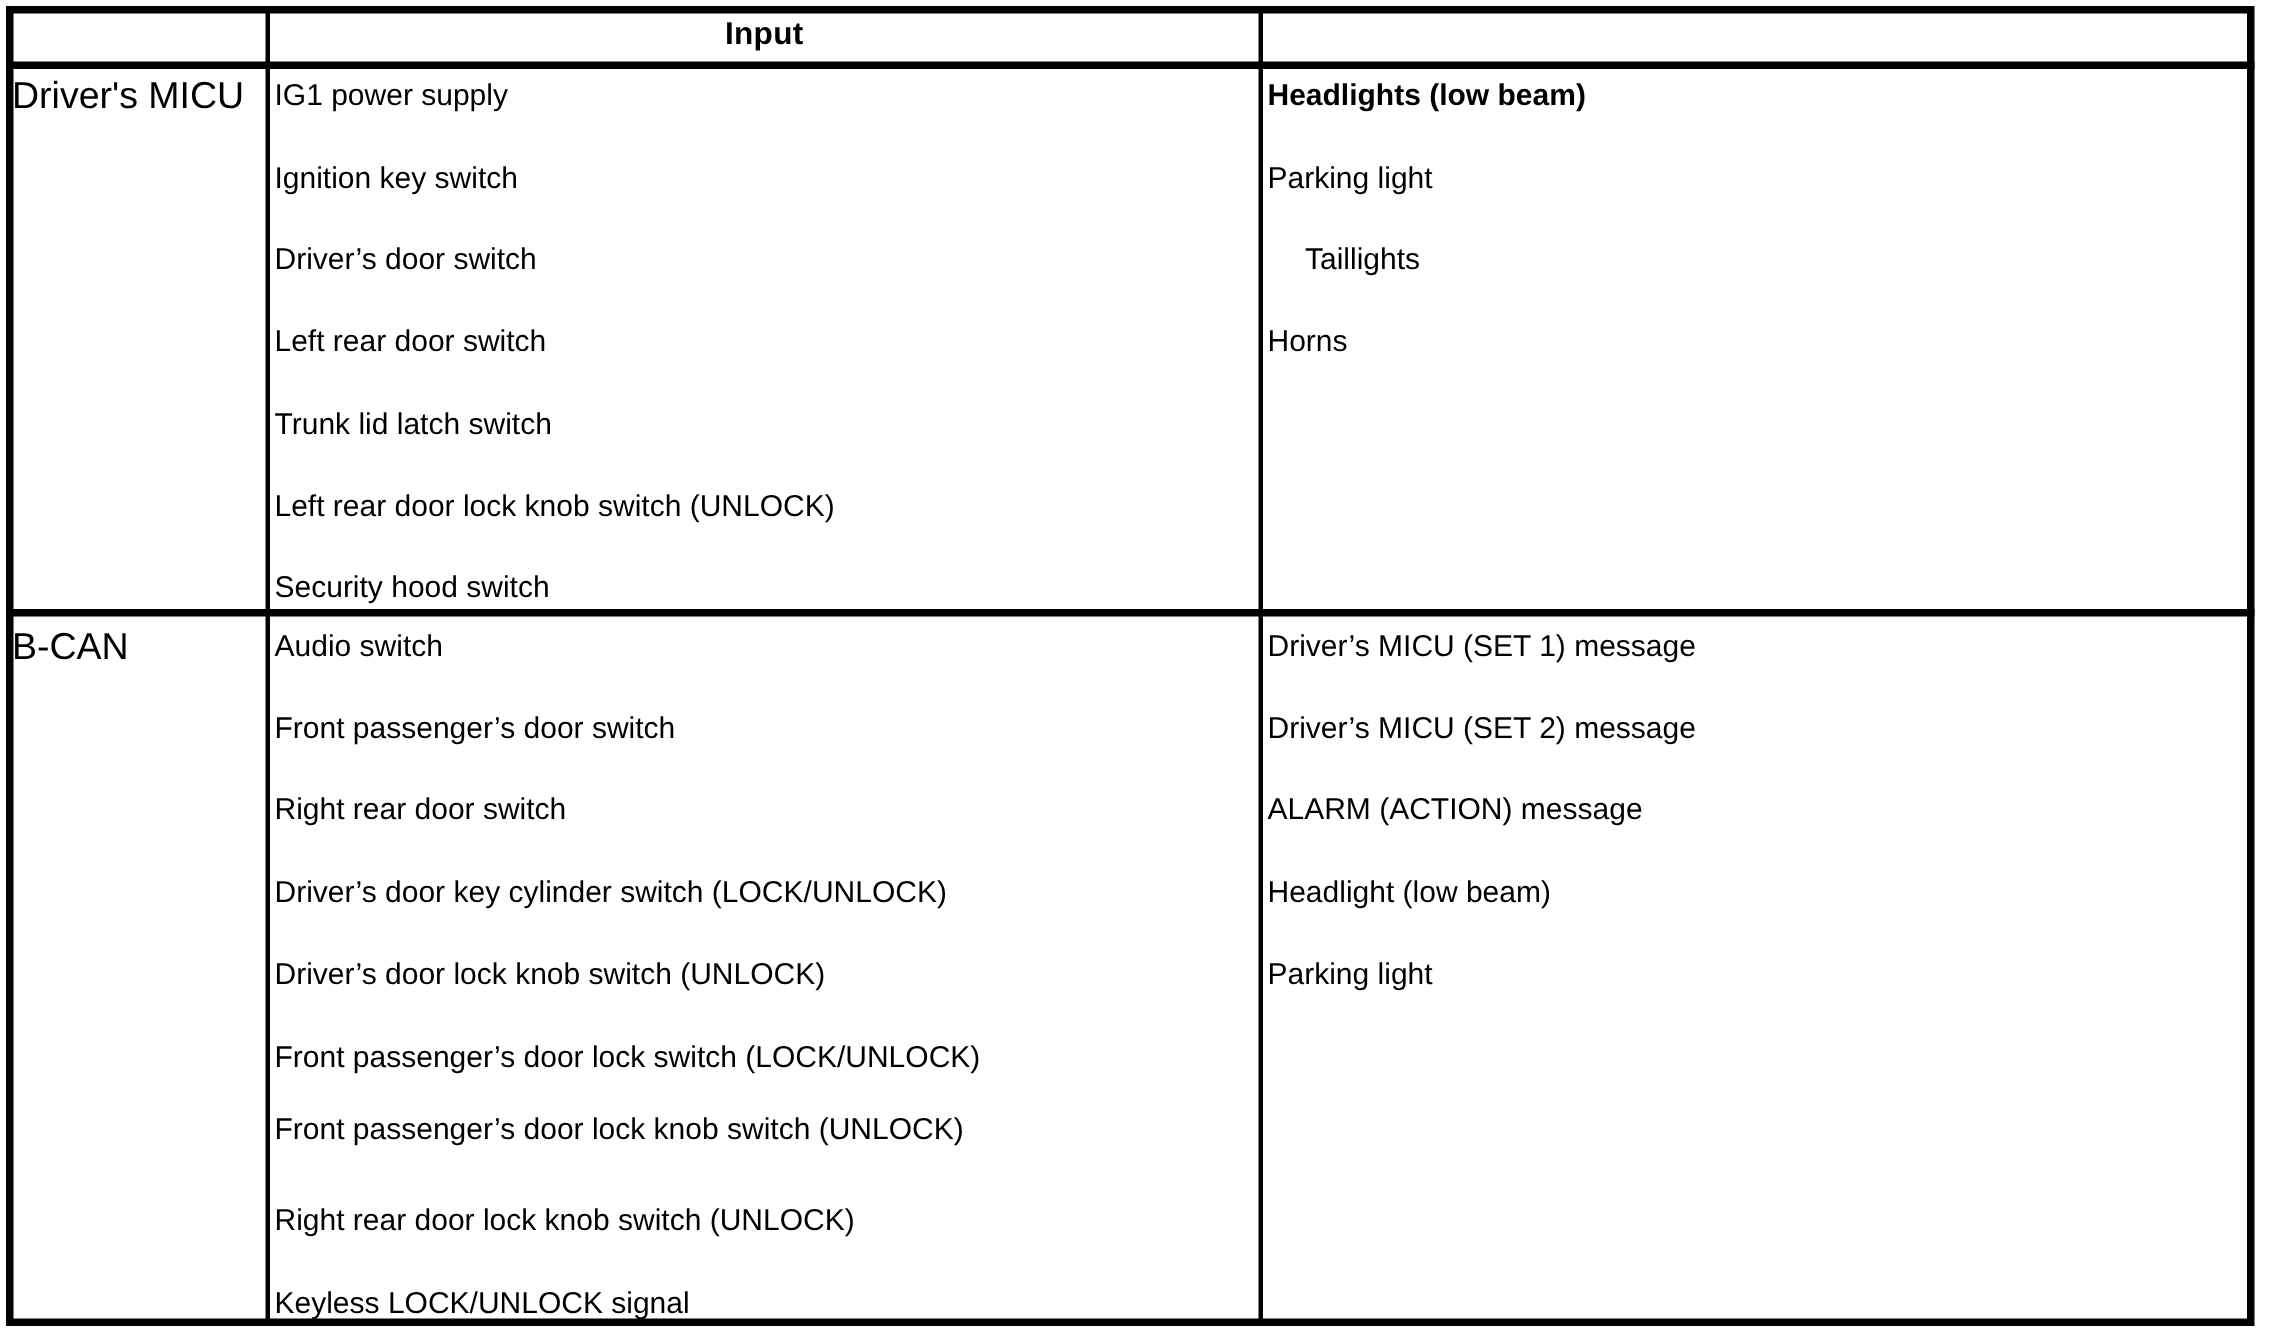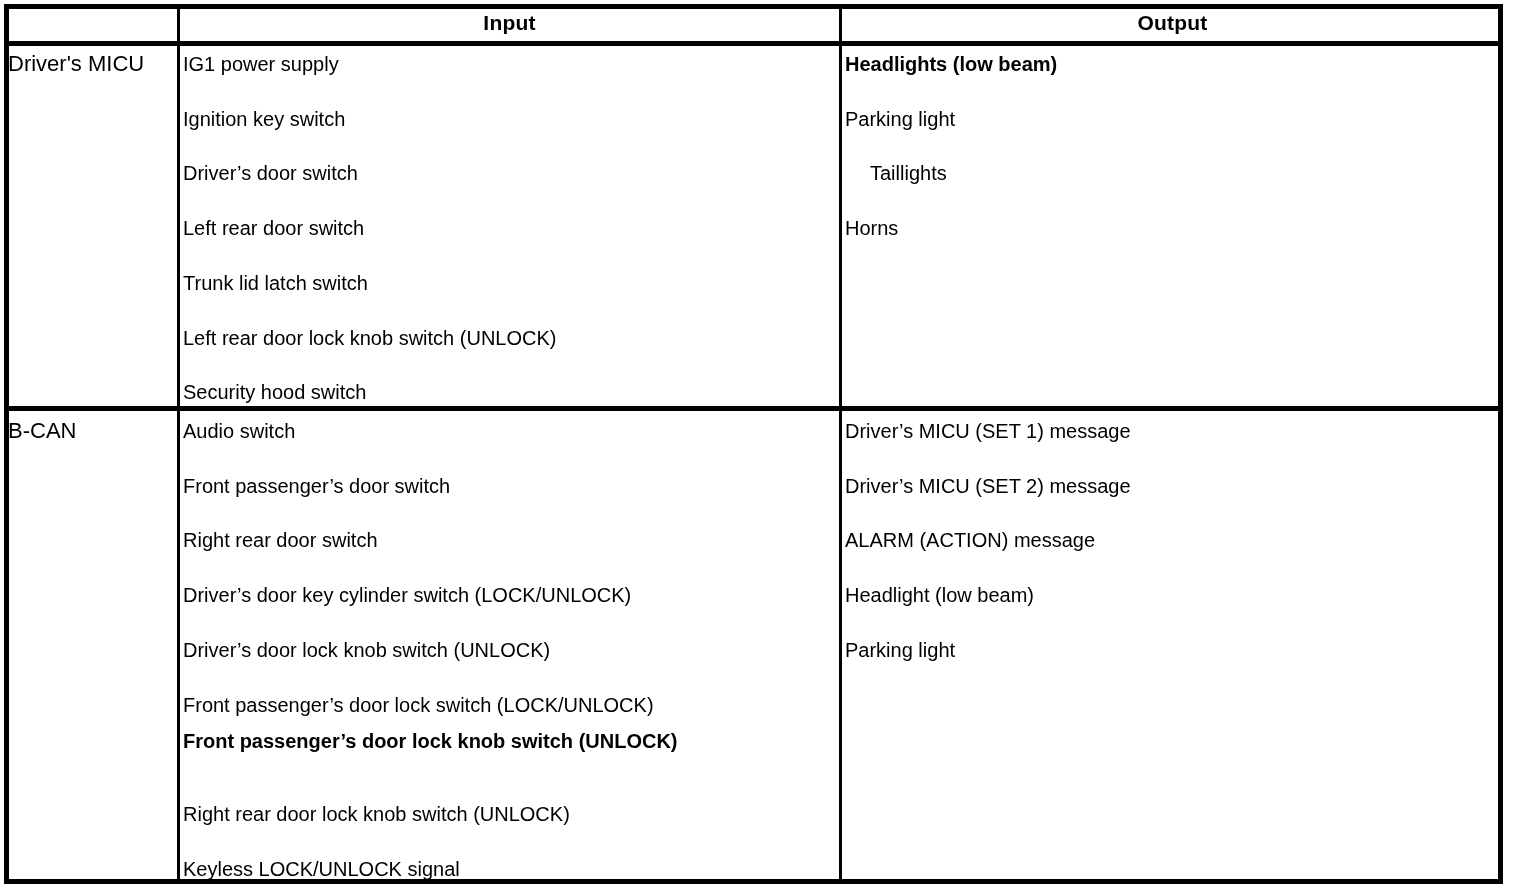--- a/index.html
+++ b/index.html
@@ -131,7 +131,6 @@
 
   <div class="header-row">
     <div class="hdr-cell hdr-input">Input</div>
-    <div class="hdr-cell hdr-output">Output</div>
   </div>
 
   <div class="group-label g1">Driver's MICU</div>

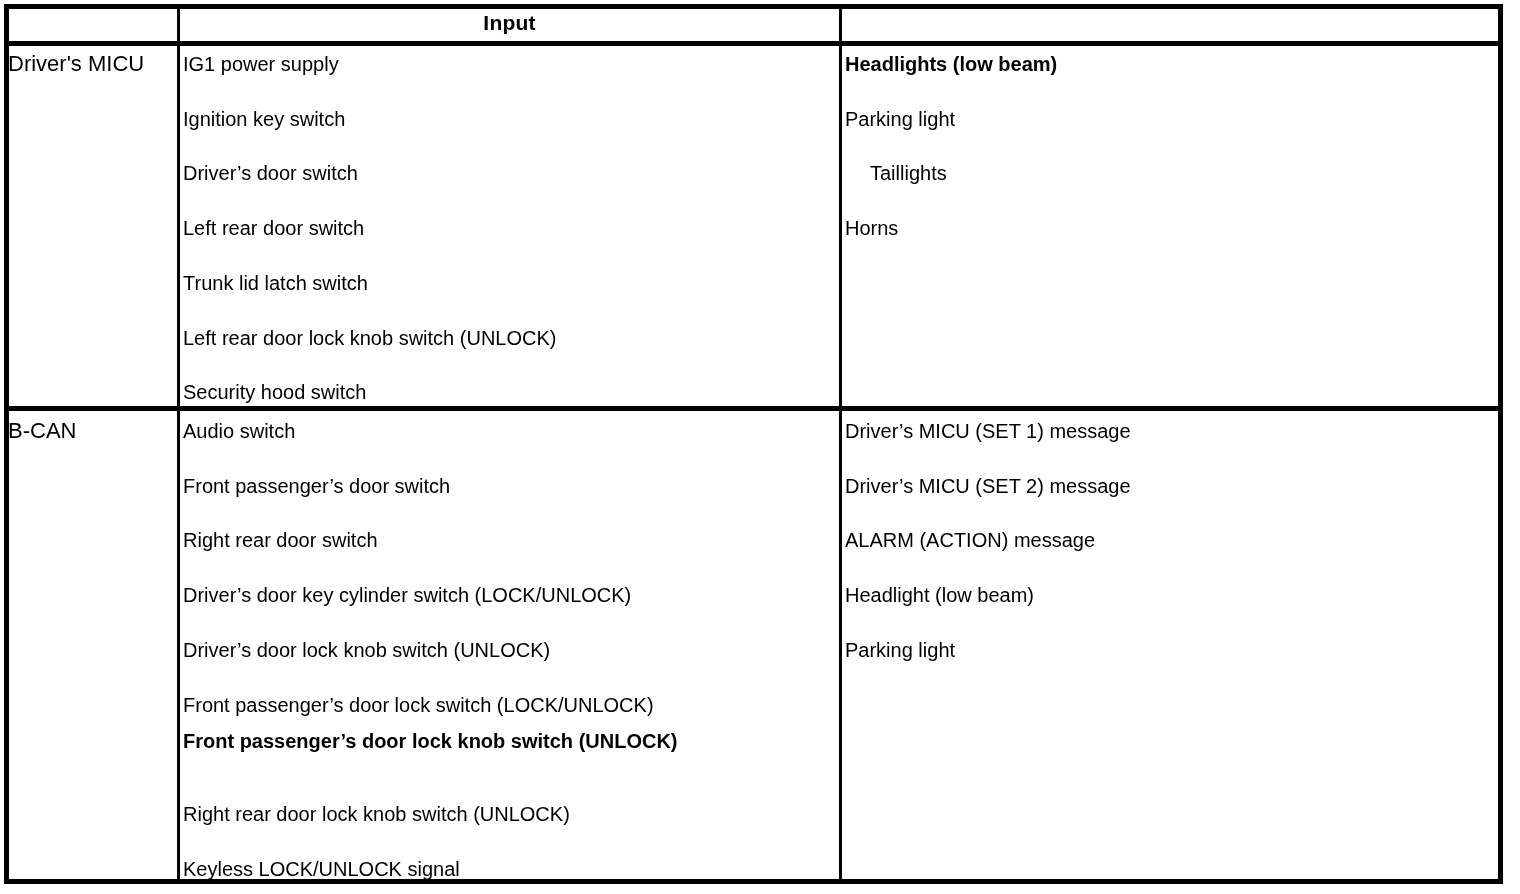--- a/index.html
+++ b/index.html
@@ -88,7 +88,7 @@
   
   .group-label {
     position: absolute;
-    font-size: 22px;
+    font-size: 25px;
     line-height: 24px;
     white-space: nowrap;
     text-align: right;

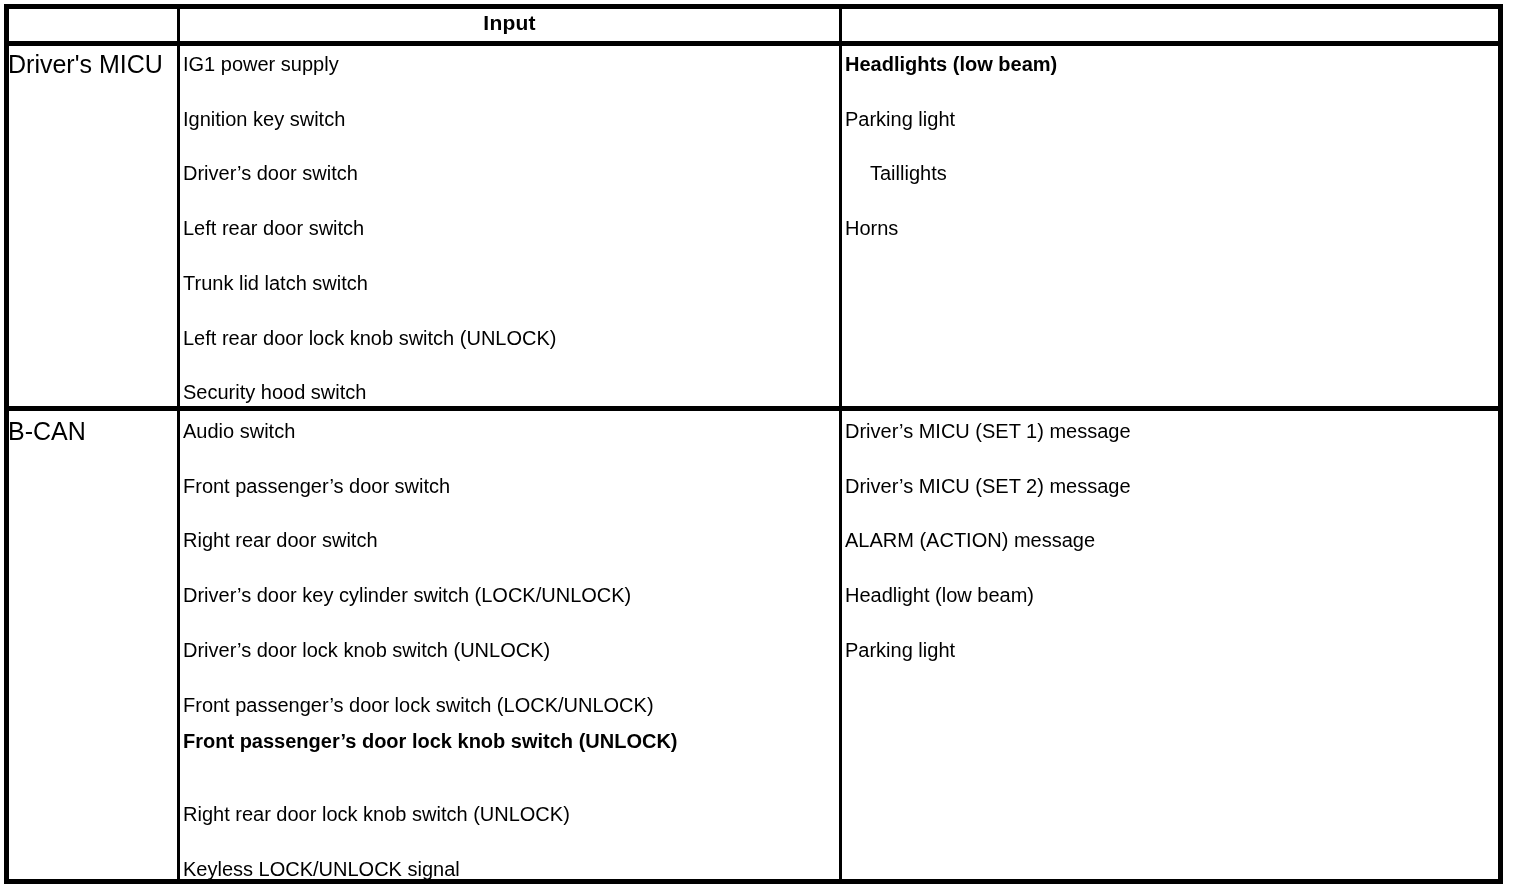--- a/index.html
+++ b/index.html
@@ -161,7 +161,7 @@
       <li style="top: 164.1px;">Driver’s door key cylinder switch (LOCK/UNLOCK)</li>
       <li style="top: 218.8px;">Driver’s door lock knob switch (UNLOCK)</li>
       <li style="top: 273.5px;">Front passenger’s door lock switch (LOCK/UNLOCK)</li>
-      <li style="top: 310px; font-weight: bold;">Front passenger’s door lock knob switch (UNLOCK)</li>
+      <li style="top: 322px;">Front passenger’s door lock knob switch (UNLOCK)</li>
       <li style="top: 382.9px;">Right rear door lock knob switch (UNLOCK)</li>
       <li style="top: 437.6px;">Keyless LOCK/UNLOCK signal</li>
     </ul>

